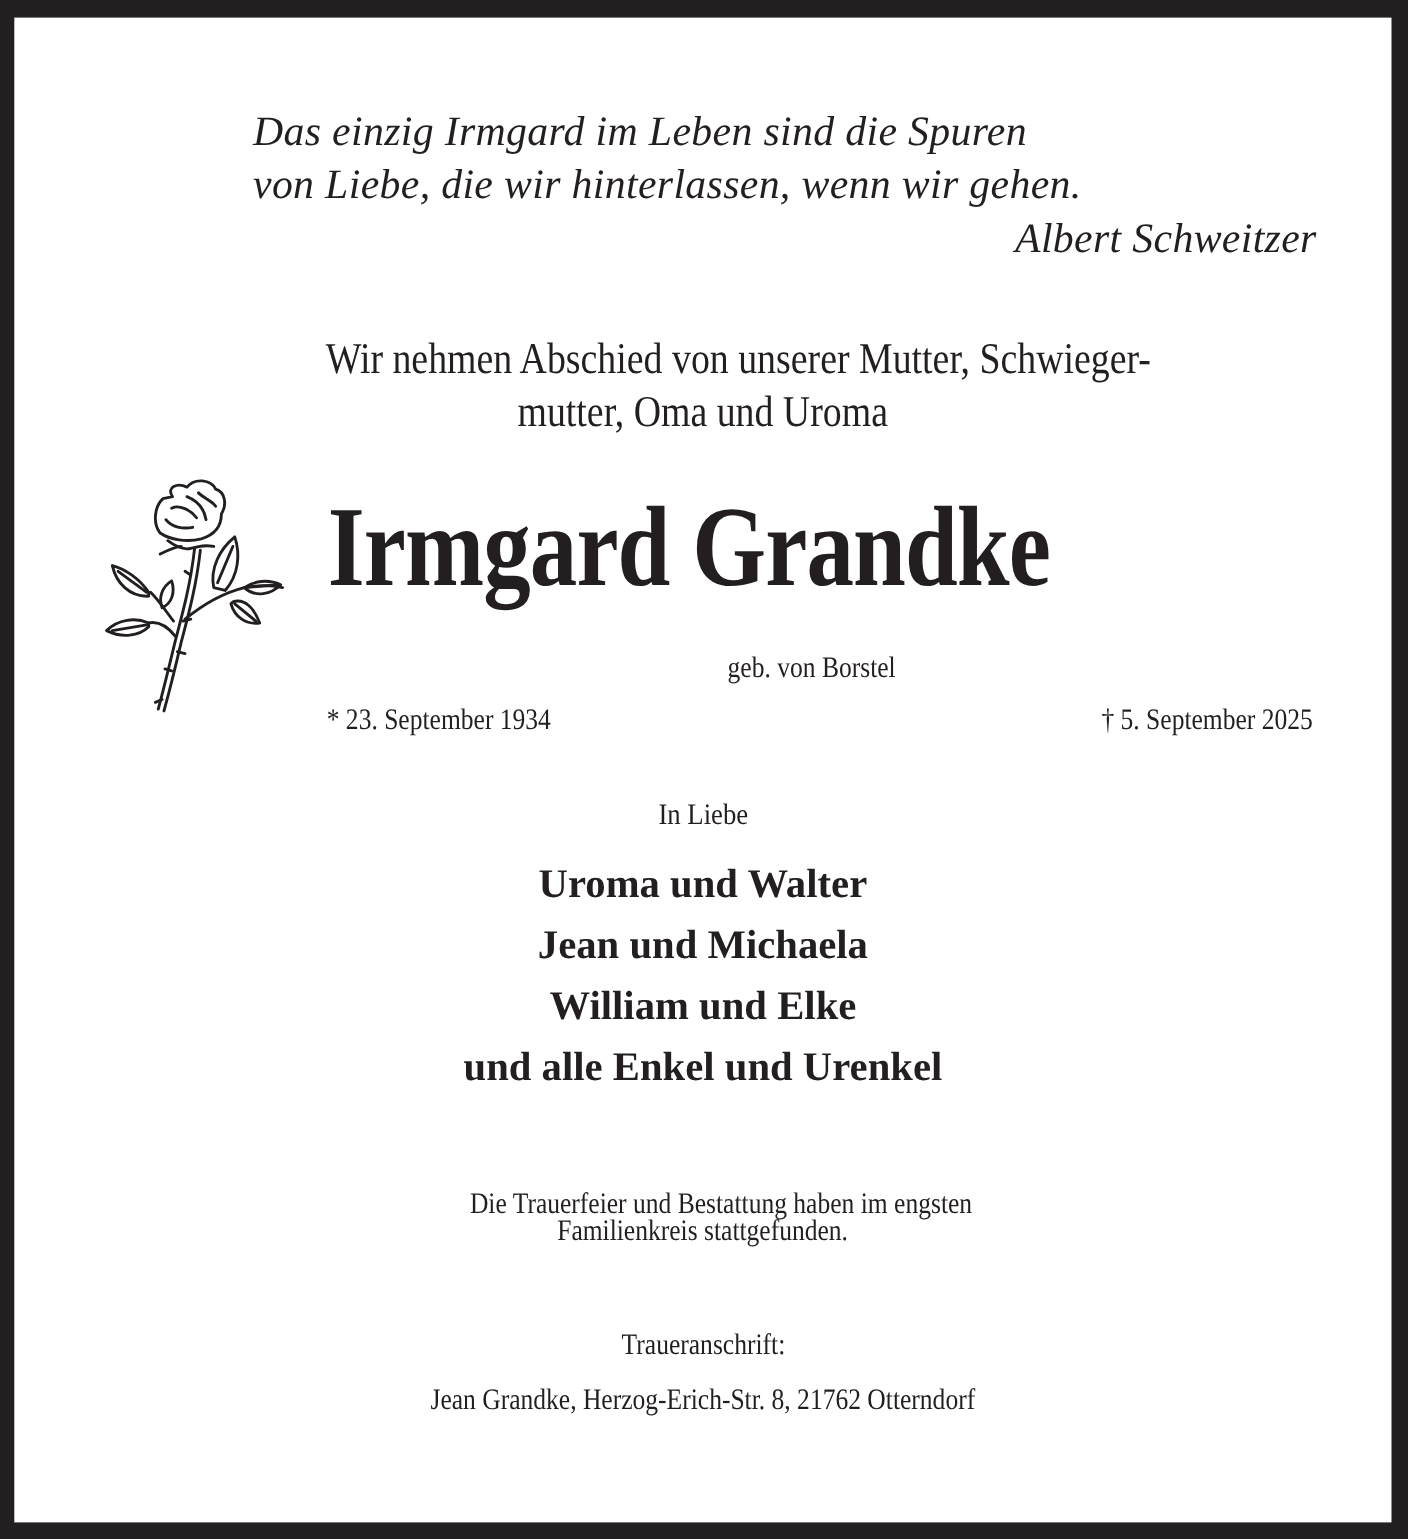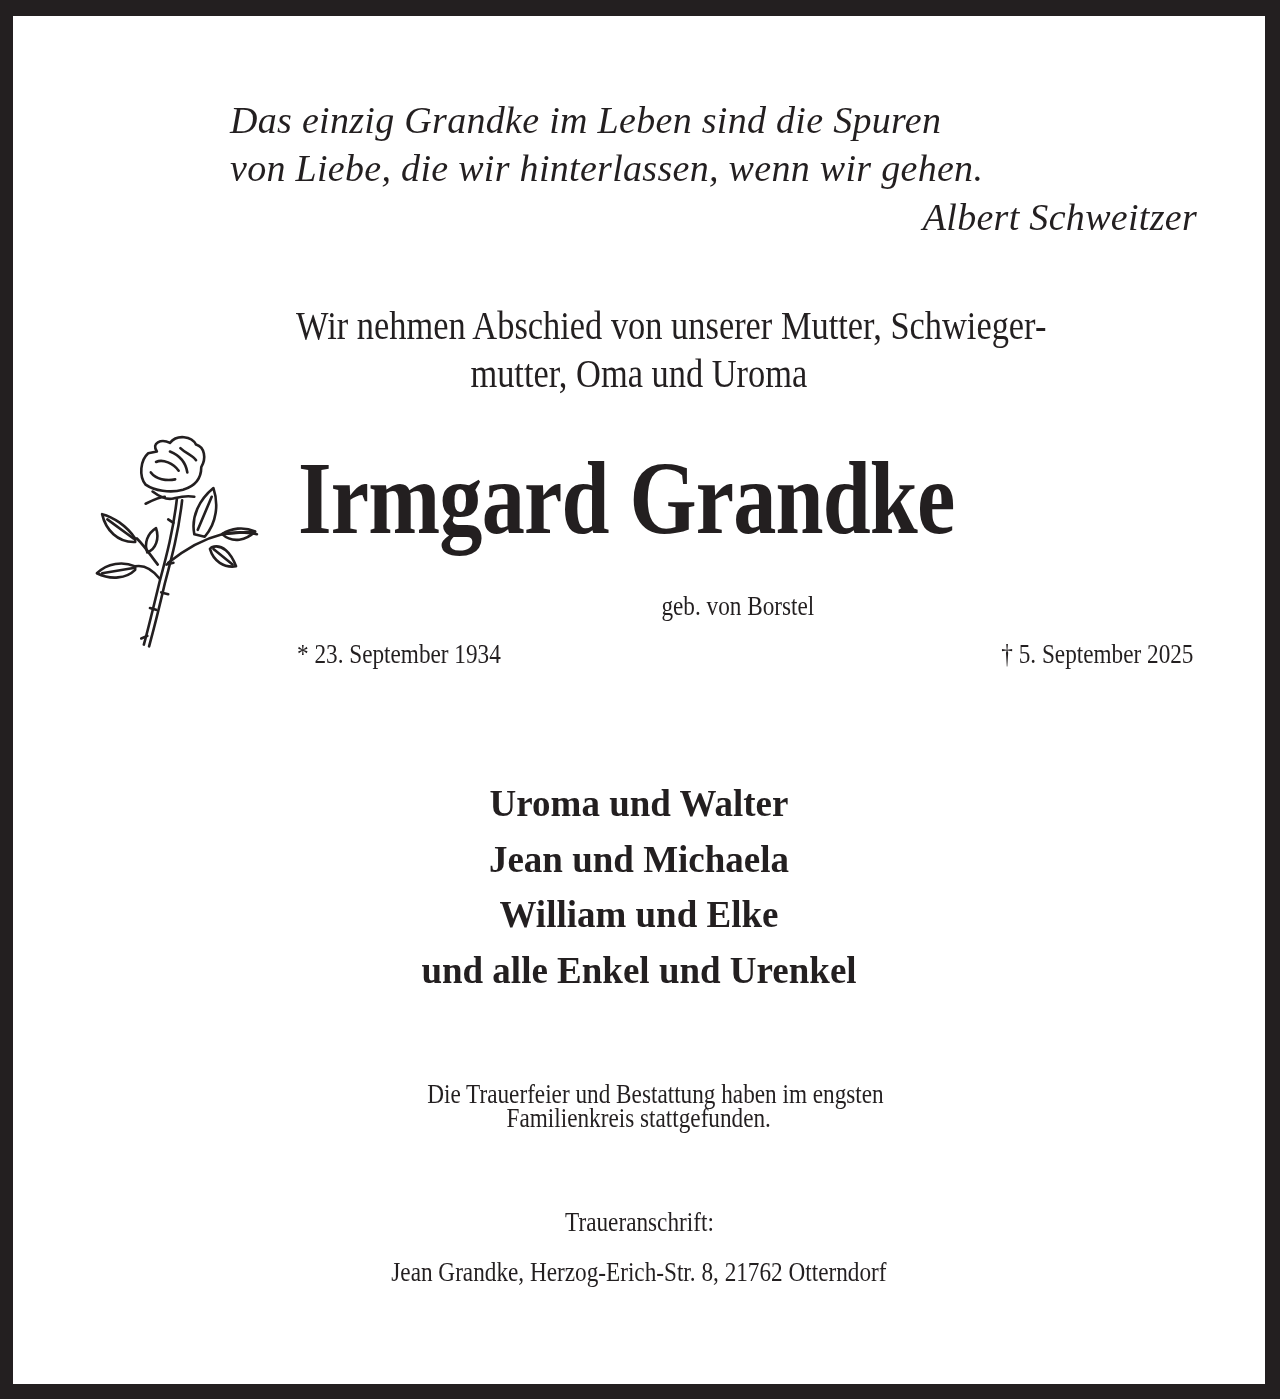--- a/index.html
+++ b/index.html
@@ -78,7 +78,7 @@
 
 <div class="frame">
 
-  <div class="abs quote-line" style="left:217px; top:80px;">Das einzig Grandke im Leben sind die Spuren</div>
+  <div class="abs quote-line" style="left:217px; top:80px;">Das einzig Irmgard im Leben sind die Spuren</div>
   <div class="abs quote-line" style="left:217px; top:128px;">von Liebe, die wir hinterlassen, wenn wir gehen.</div>
   <div class="abs quote-line" style="right:68px; top:177px; text-align:right;">Albert Schweitzer</div>
 

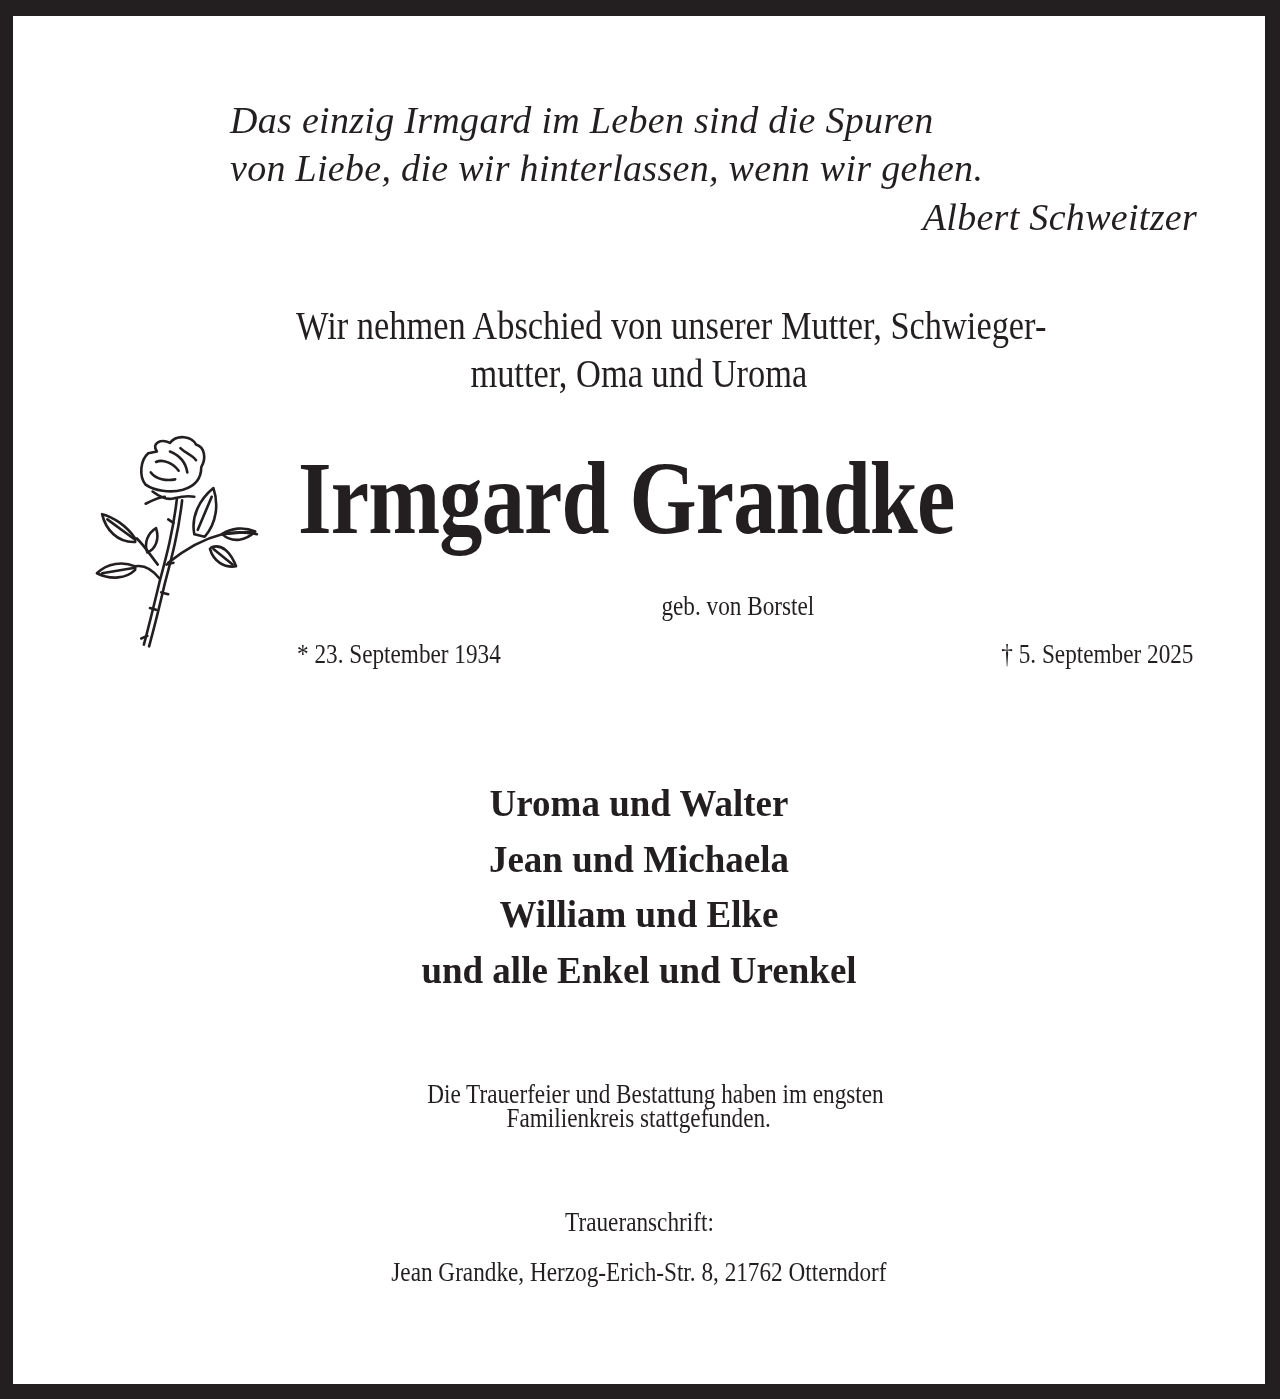--- a/index.html
+++ b/index.html
@@ -147,6 +147,9 @@
     <span class="cond" style="transform:scaleX(0.86); transform-origin:right top;">† 5. September 2025</span>
   </div>
 
+  <div class="abs small-line center" style="top:702px;">
+    <span class="cond" style="transform:scaleX(0.9);">In Liebe</span>
+  </div>
 
   <div class="abs bold-line center" style="top:760px;">Uroma und Walter</div>
   <div class="abs bold-line center" style="top:816px;">Jean und Michaela</div>

